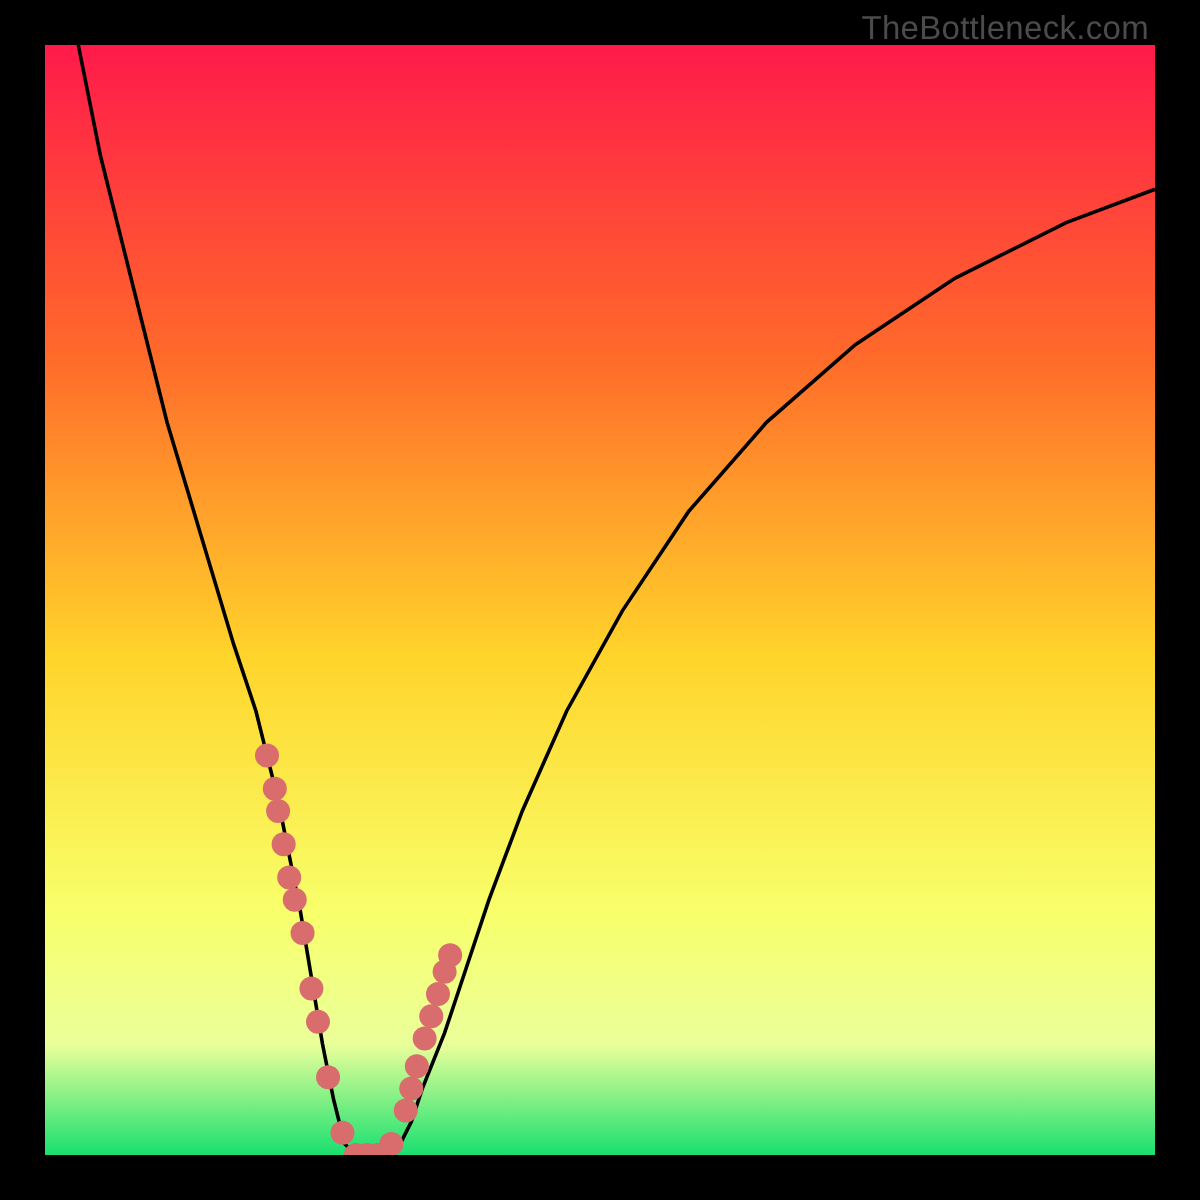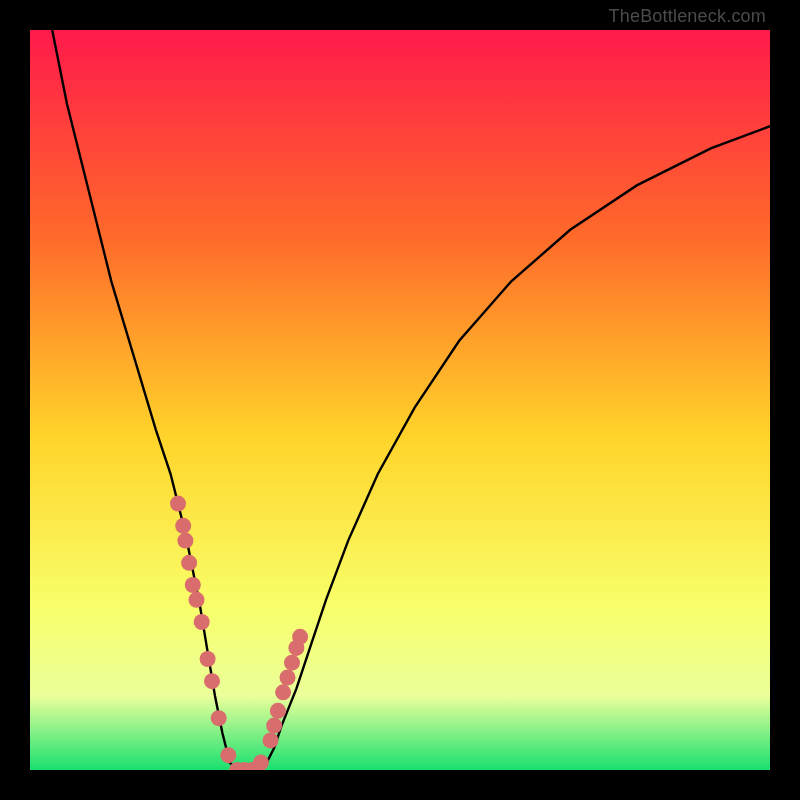--- a/index.html
+++ b/index.html
@@ -5,7 +5,7 @@
   html,body{margin:0;padding:0;width:800px;height:800px;background:#000;overflow:hidden;font-family:Arial,Helvetica,sans-serif}
   .frame{position:absolute;left:0;top:0;width:800px;height:800px;background:#000}
   .plot{position:absolute;left:30px;top:30px;width:740px;height:740px}
-  .watermark{position:absolute;right:34px;top:6px;color:#4b4b4b;font-size:18px;font-weight:500;letter-spacing:.2px}
+  .watermark{position:absolute;right:34px;top:6px;color:#4b4b4b;font-size:22px;font-weight:500;letter-spacing:.2px}
   svg{display:block}
 </style>
 </head>

